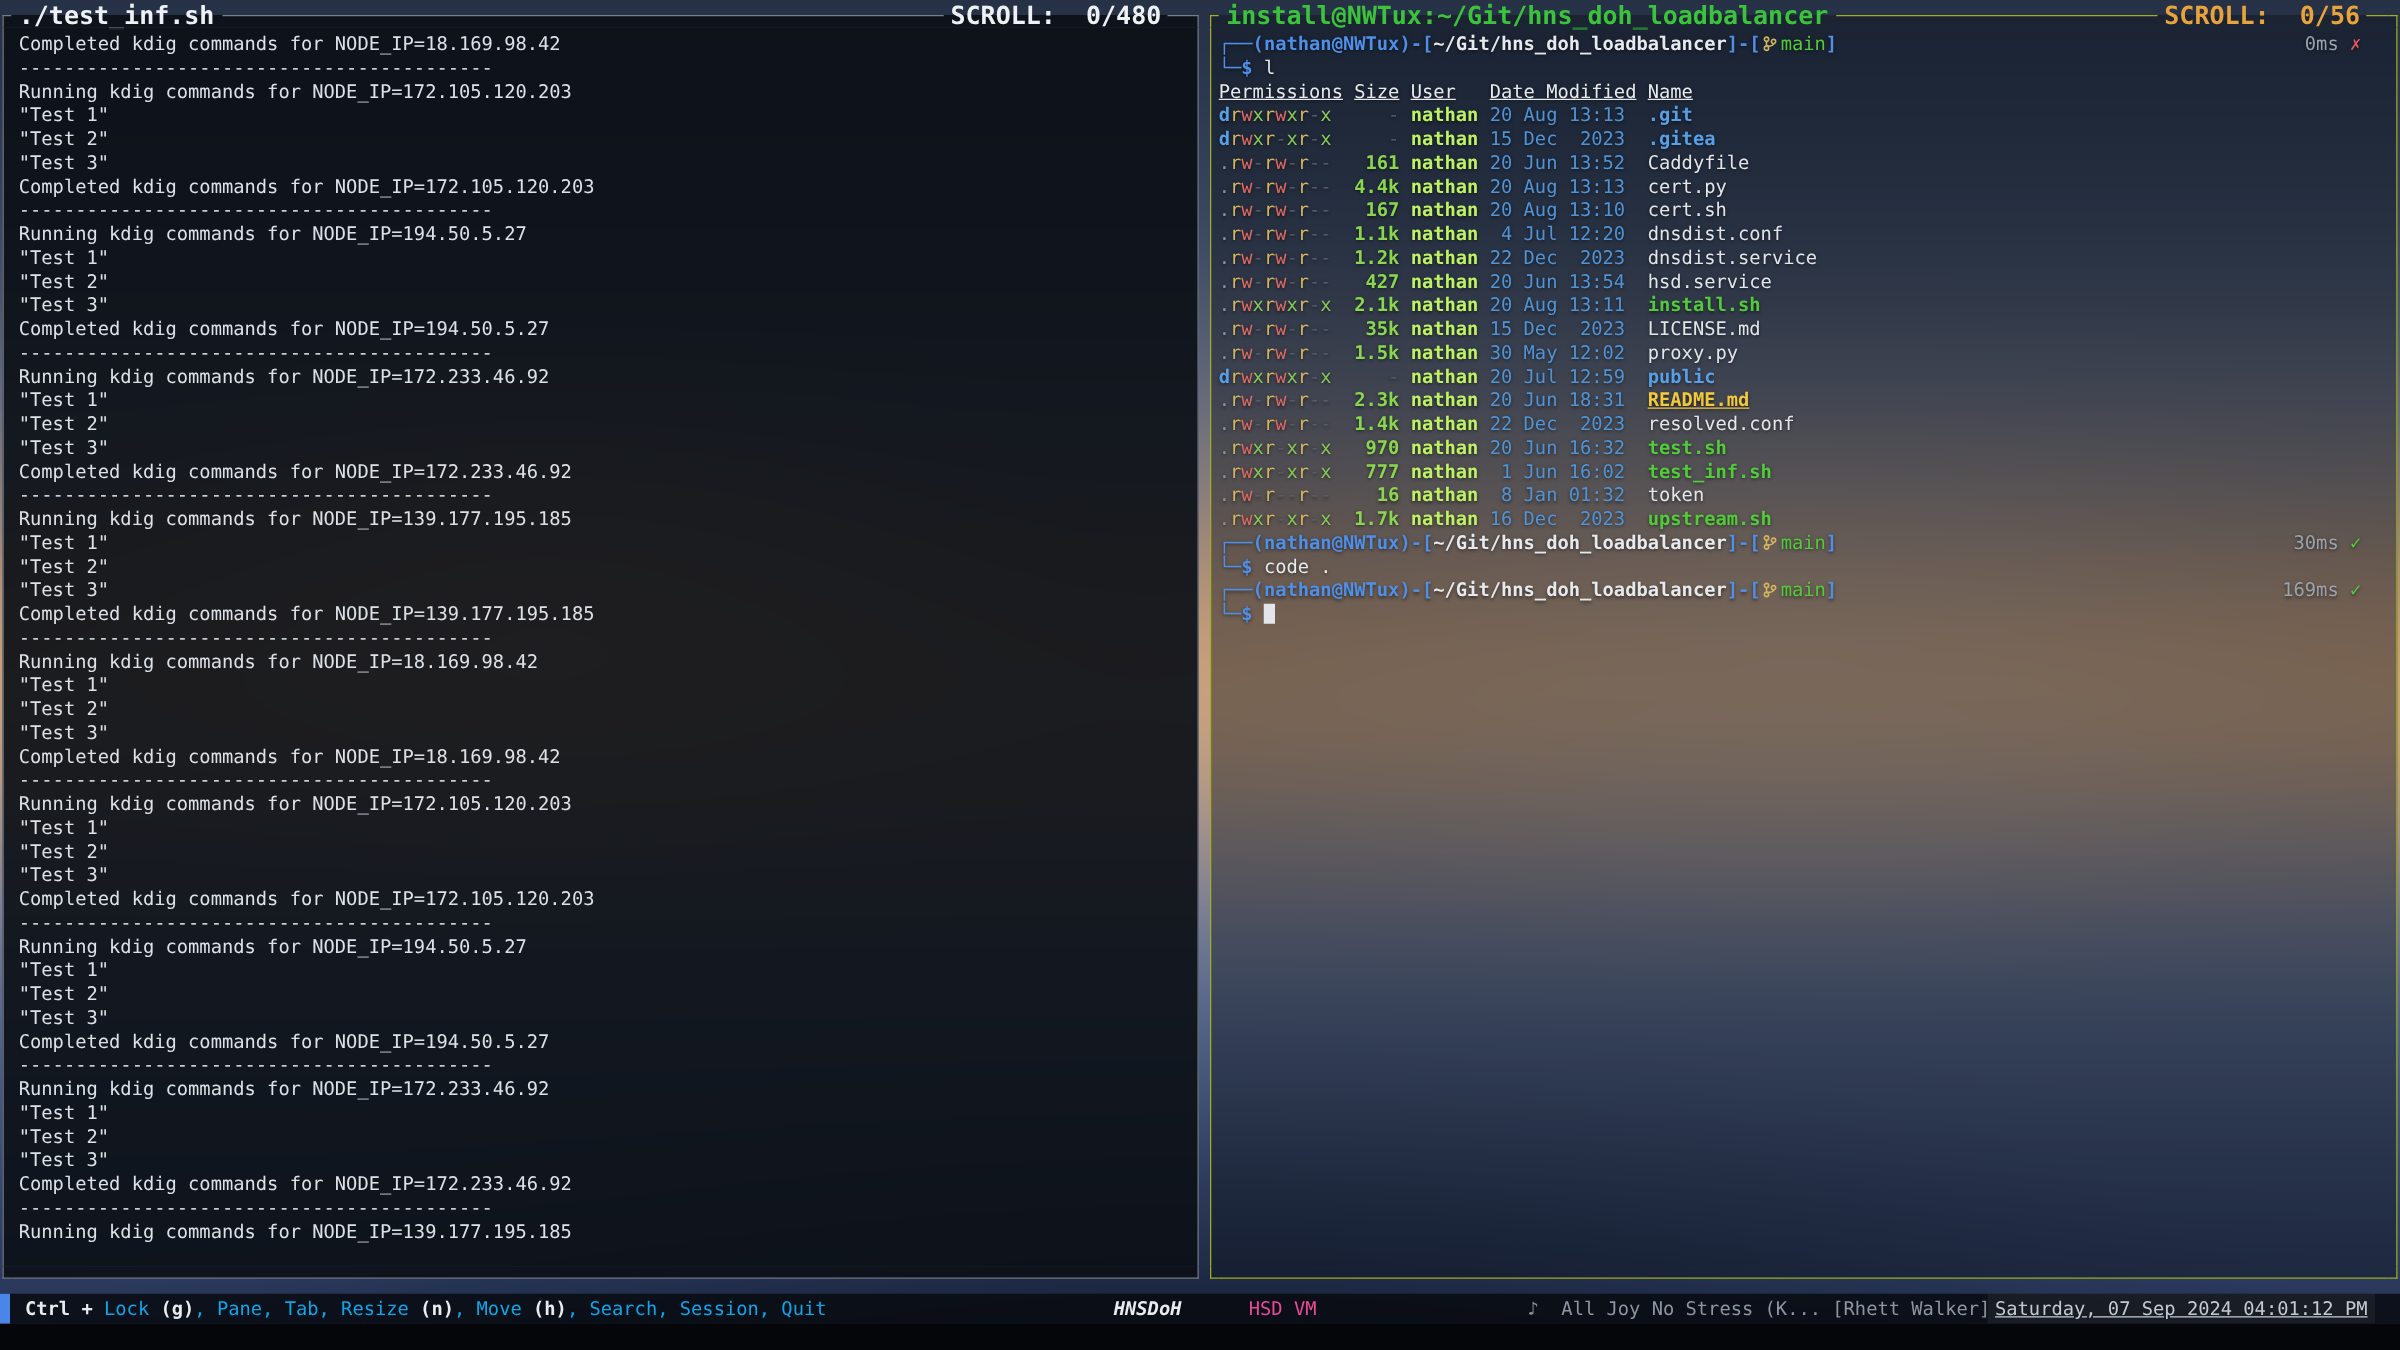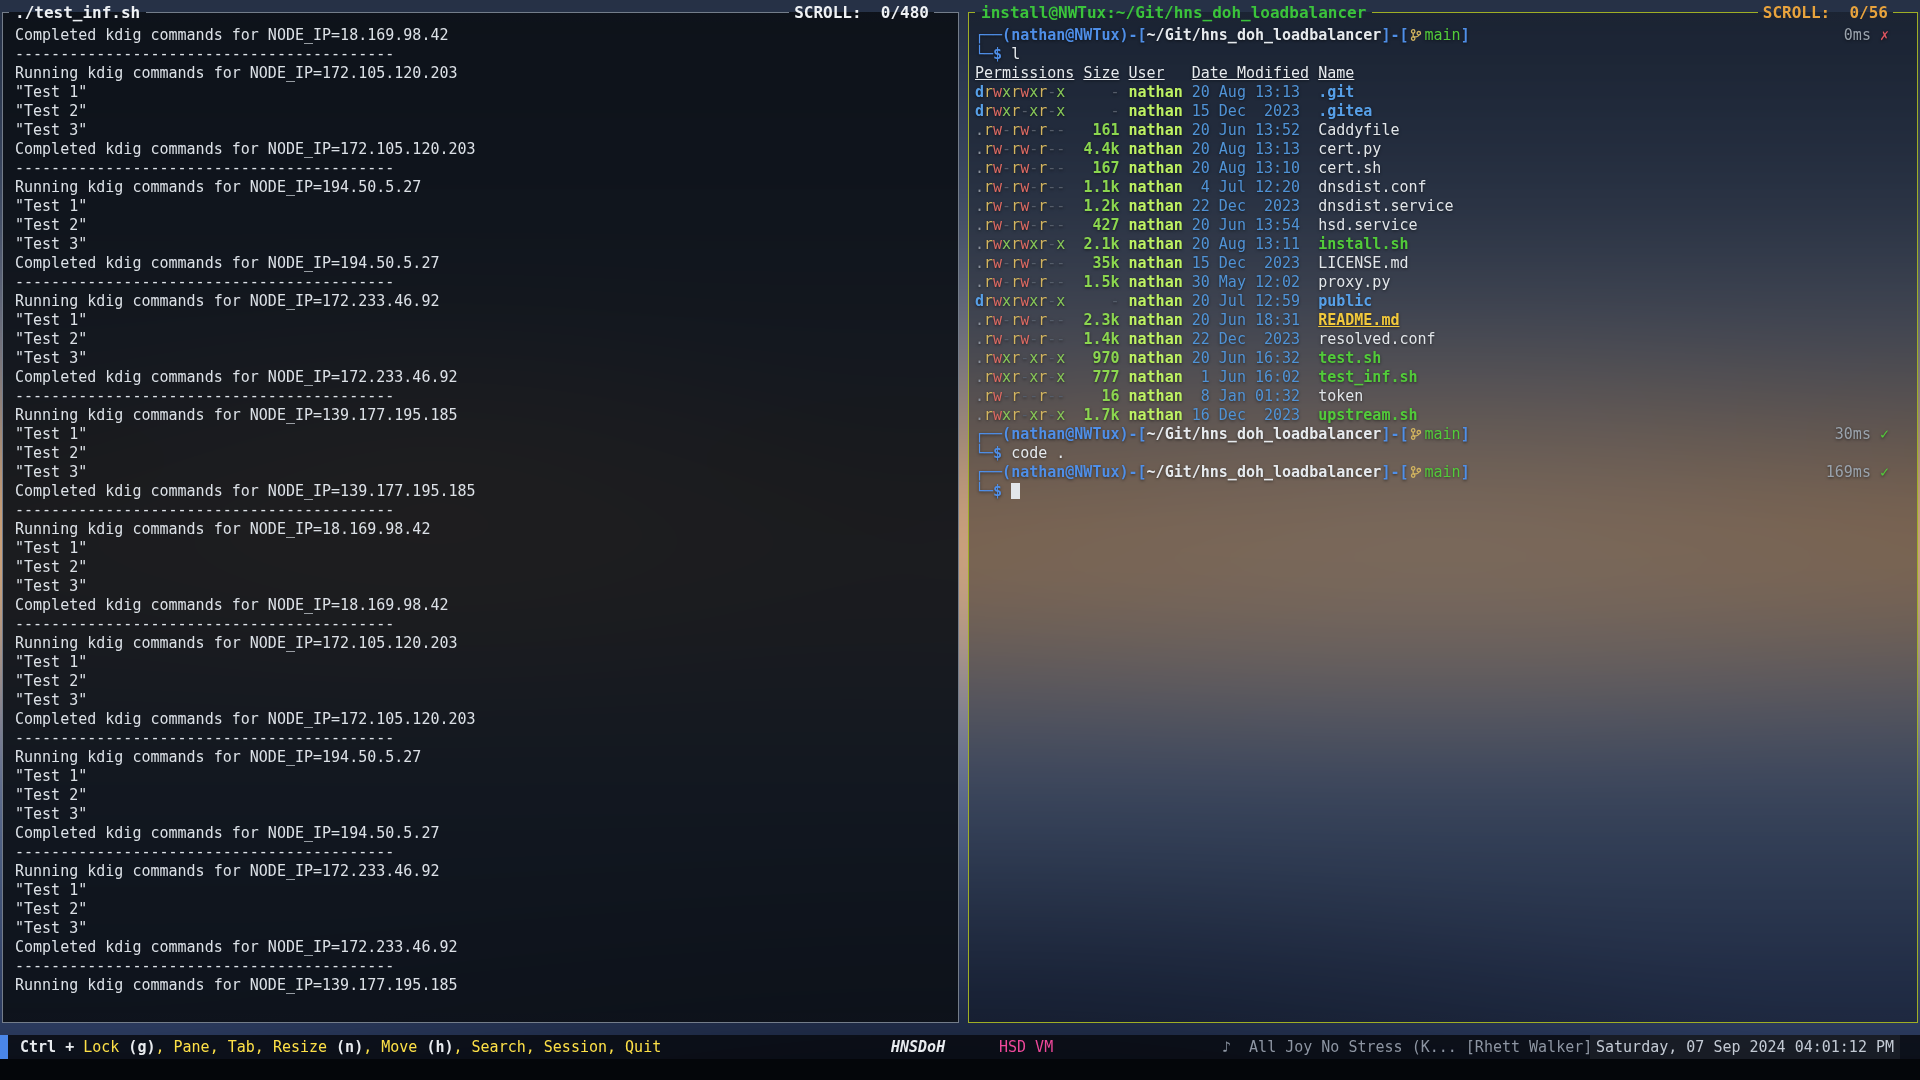--- a/index.html
+++ b/index.html
@@ -19,7 +19,7 @@
   .pane{display:flex;flex-direction:column;min-width:0;}
   .pane-left{flex:0 0 957px;--bc:#747d8a;--pane-bg:rgba(12,16,23,.92);}
   .pane-right{flex:1;--bc:#9fae25;--pane-bg:rgba(12,16,23,.42);}
-  .pane-top,.pane-bottom{display:flex;height:19px;flex:0 0 19px;font-size:16px;line-height:19px;}
+  .pane-top,.pane-bottom{display:flex;height:19px;flex:0 0 19px;font-size:20px;line-height:19px;}
   .pane-top{background:linear-gradient(to bottom, transparent 9px, var(--pane-bg) 9px);}
   .pane-bottom{background:linear-gradient(to bottom, var(--pane-bg) 10px, transparent 10px);}
   .corner{width:7px;box-sizing:border-box;flex:0 0 7px;}

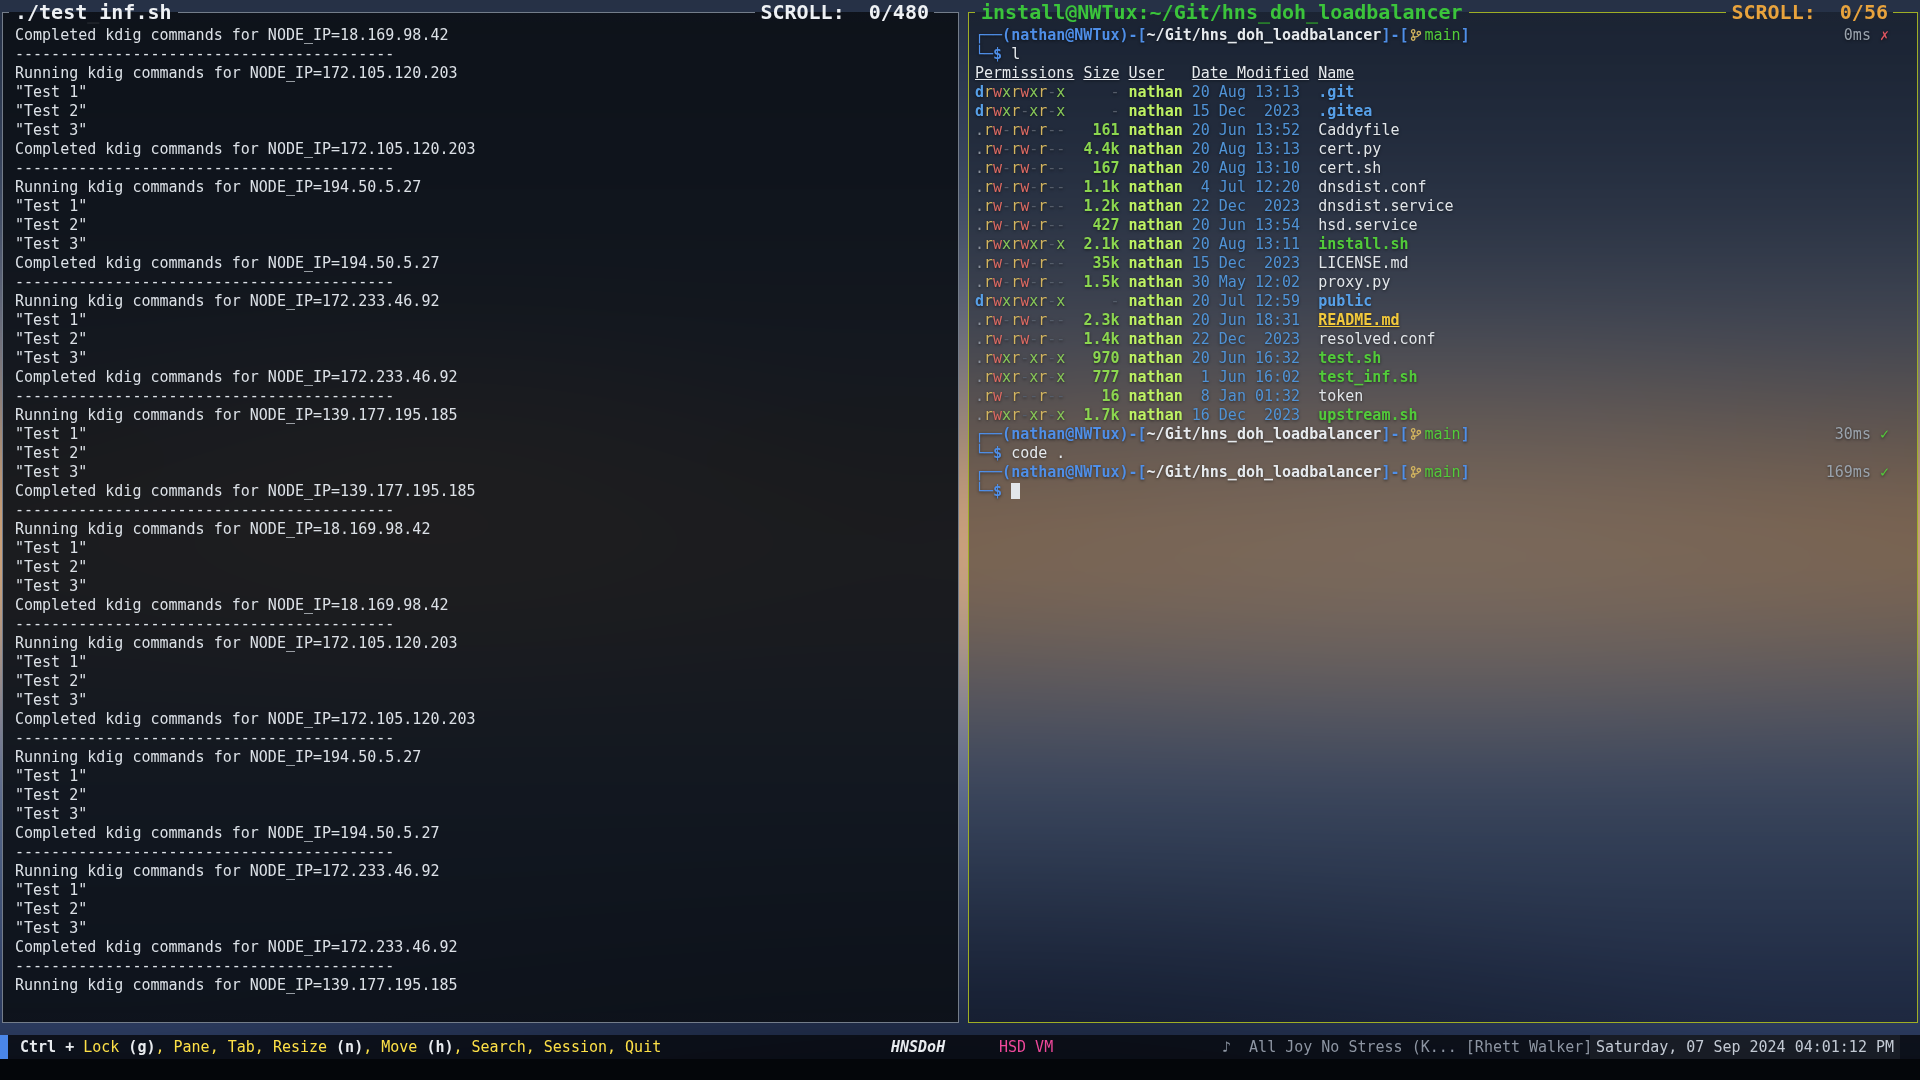--- a/index.html
+++ b/index.html
@@ -60,7 +60,7 @@
              background:rgba(8,11,17,.85);font-size:15px;line-height:24px;color:#cbd1d8;}
   .bar-accent{position:absolute;left:0;top:0;bottom:0;width:8px;background:#4a86e8;}
   .hints{position:absolute;left:20px;top:0;white-space:pre;}
-  .hint-mod{color:#e8ebef;} .hint-label{color:#fde047;} .hint-key{color:#e8ebef;}
+  .hint-mod{color:#e8ebef;} .hint-label{color:#0ea5e9;} .hint-key{color:#e8ebef;}
   .session{position:absolute;left:891px;top:0;font-weight:bold;font-style:italic;color:#e8ebef;white-space:pre;}
   .hostlabel{position:absolute;left:999px;top:0;color:#ec4899;white-space:pre;}
   .music{position:absolute;left:1222px;top:0;color:#8d95a2;white-space:pre;}

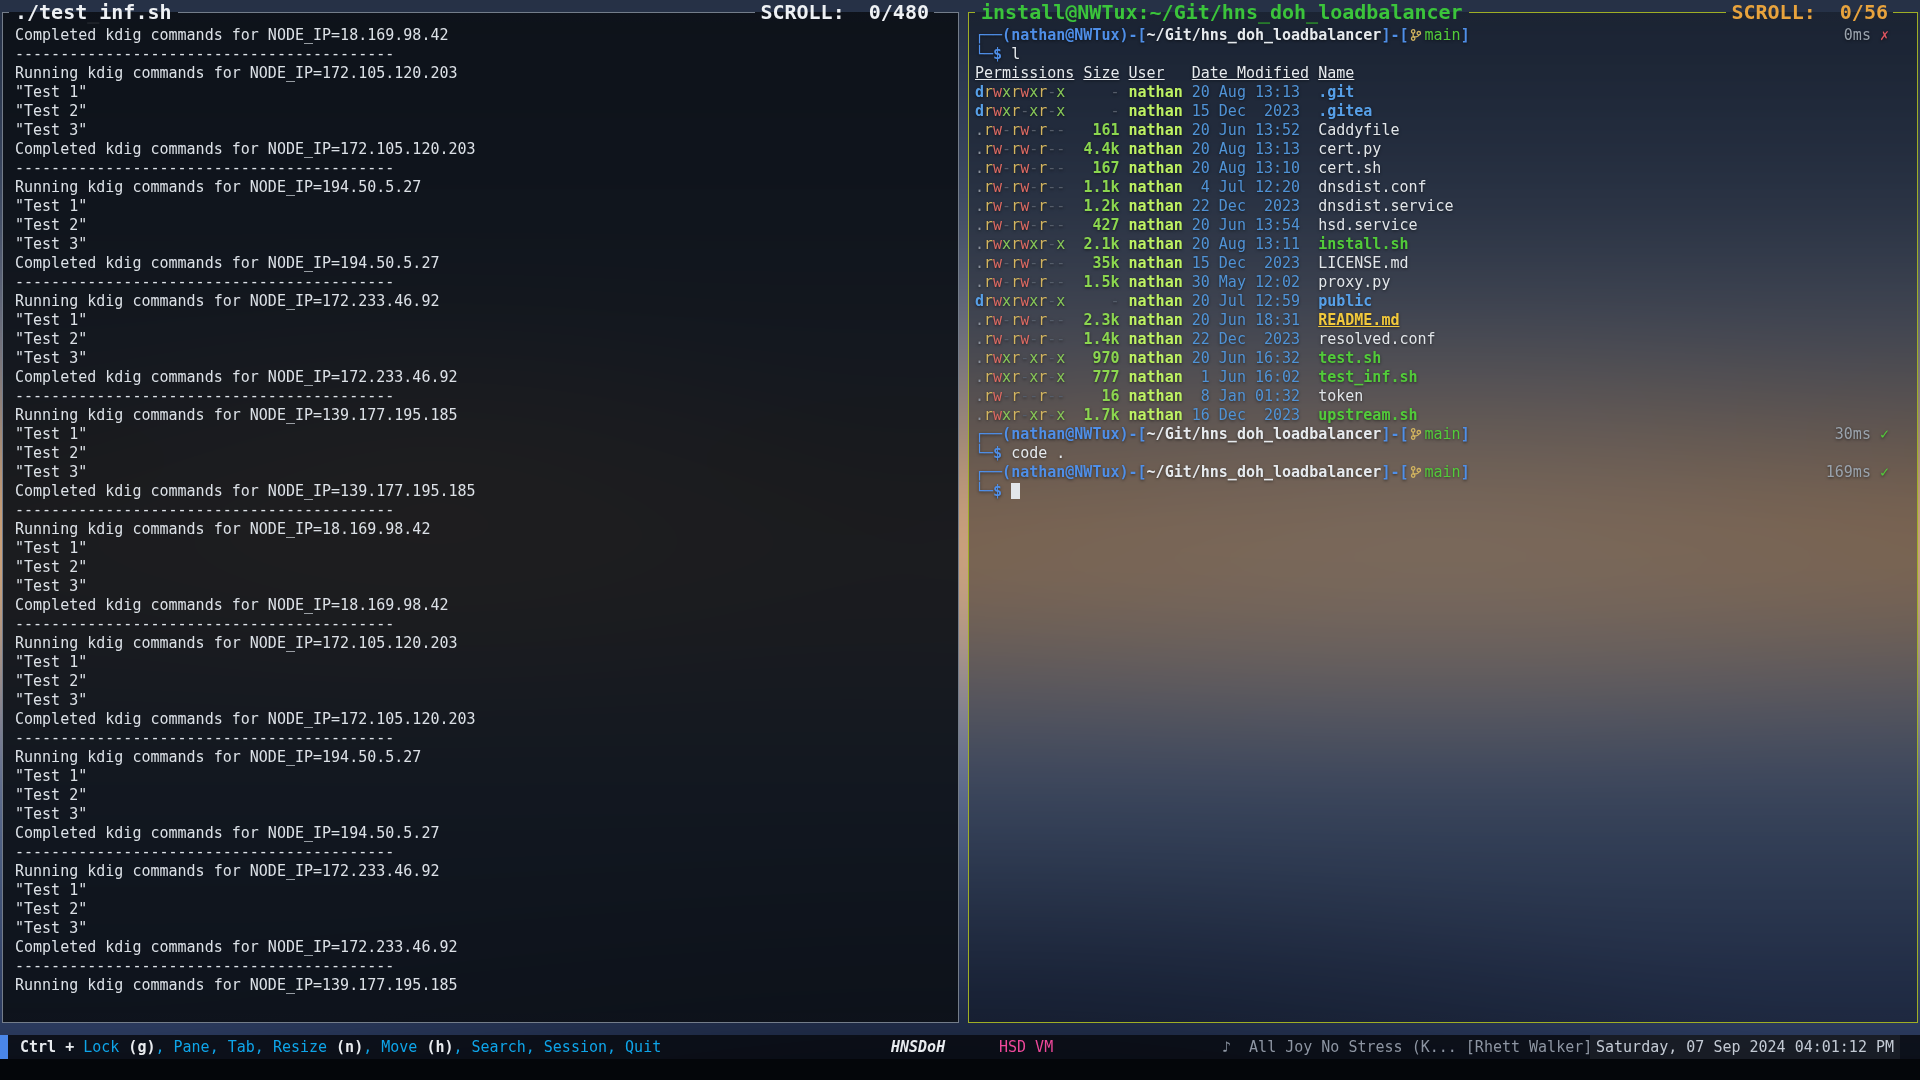--- a/index.html
+++ b/index.html
@@ -64,7 +64,7 @@
   .session{position:absolute;left:891px;top:0;font-weight:bold;font-style:italic;color:#e8ebef;white-space:pre;}
   .hostlabel{position:absolute;left:999px;top:0;color:#ec4899;white-space:pre;}
   .music{position:absolute;left:1222px;top:0;color:#8d95a2;white-space:pre;}
-  .clock{position:absolute;right:20px;top:0;color:#c3cad4;white-space:pre;background:rgba(255,255,255,.05);padding:0 6px;}
+  .clock{position:absolute;right:20px;top:0;color:#c3cad4;white-space:pre;background:rgba(255,255,255,.05);padding:0 6px;text-decoration:underline;}
   .bottomstrip{position:absolute;left:0;top:1059px;width:1920px;height:21px;background:#04060a;}
 </style>
 </head>

